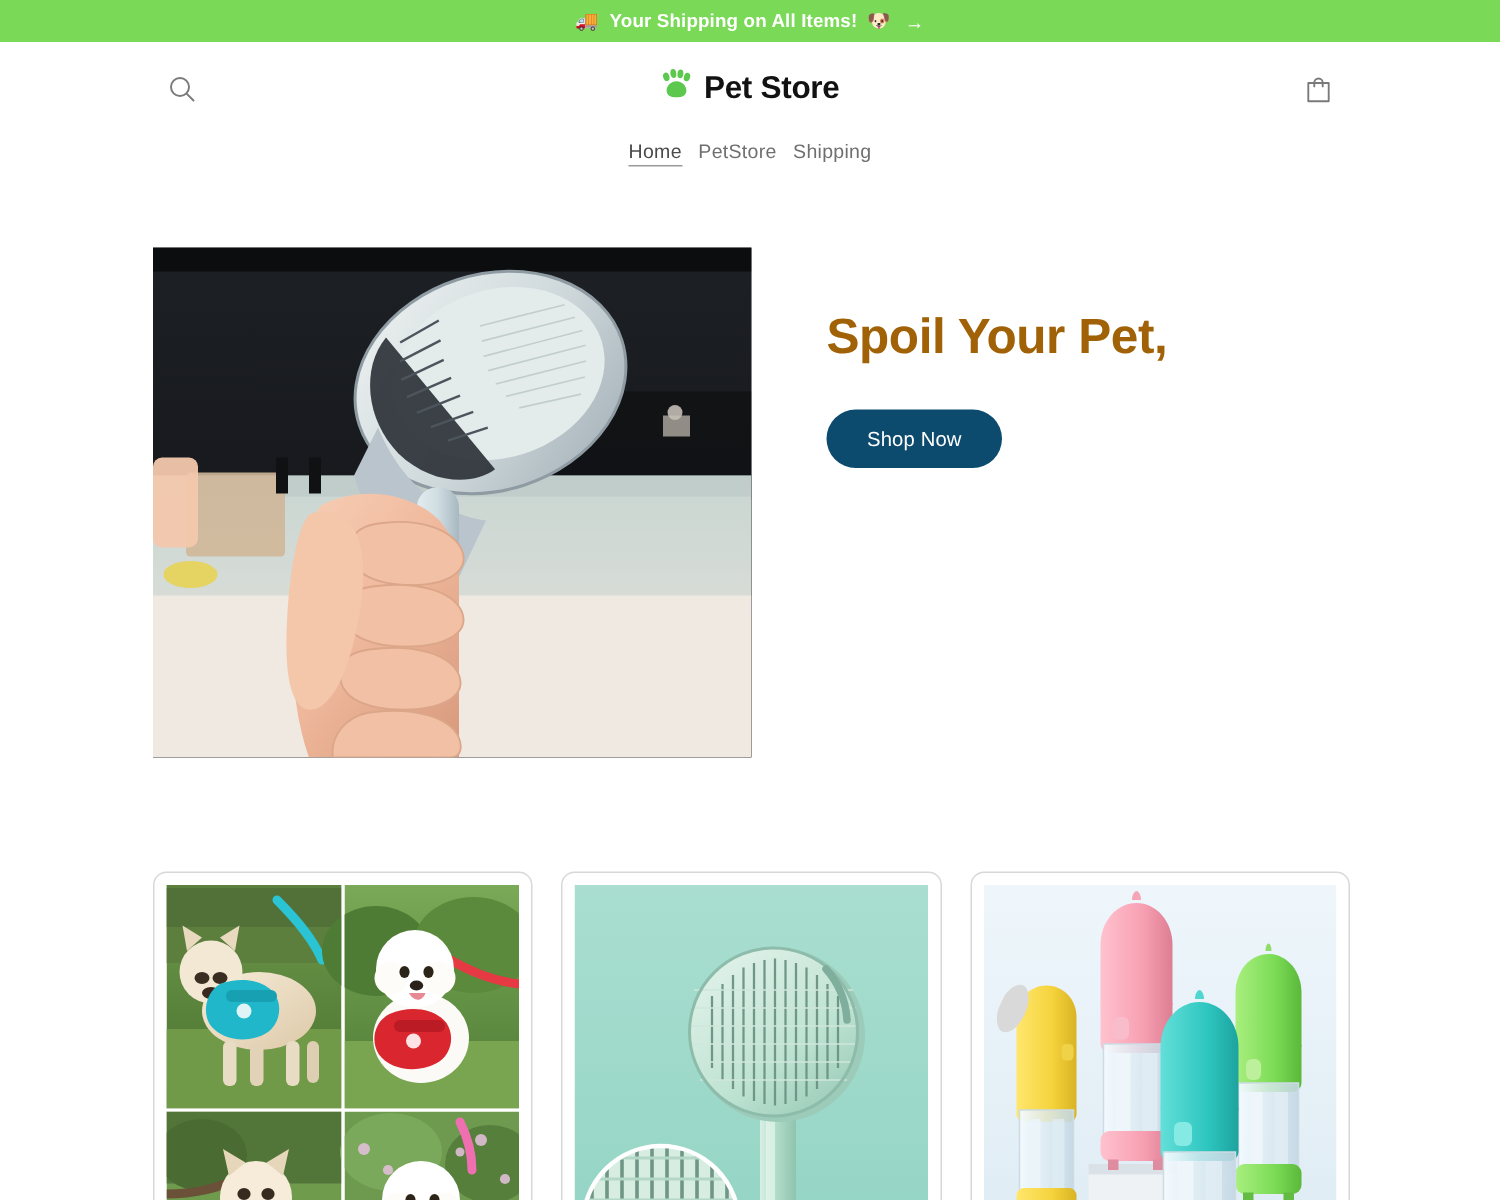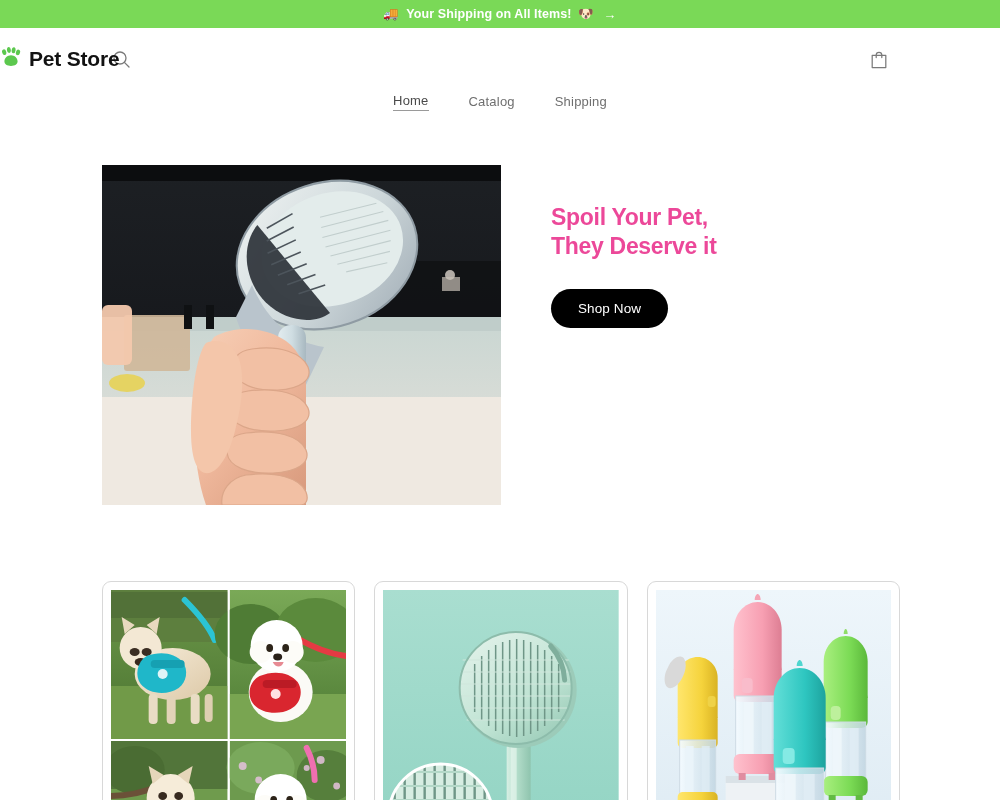--- a/index.html
+++ b/index.html
@@ -47,6 +47,7 @@
     left: 0; right: 0;
     display: flex;
     align-items: center;
+    justify-content: center;
     gap: 7px;
     pointer-events: none;
   }

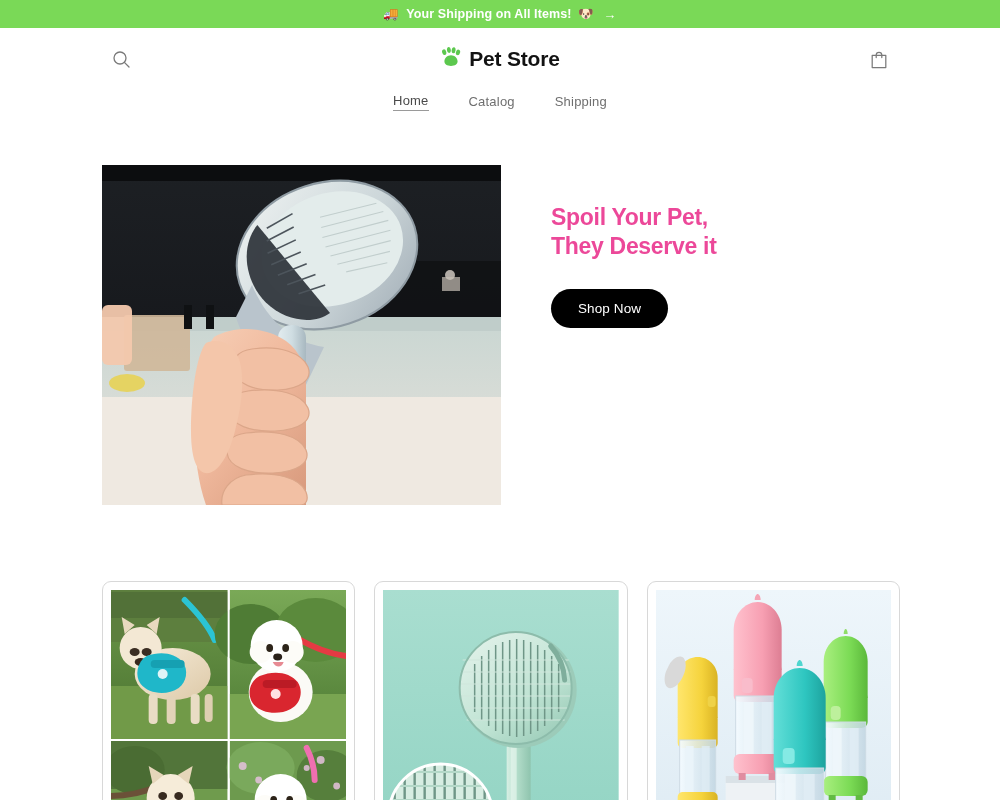--- a/index.html
+++ b/index.html
@@ -63,9 +63,9 @@
   
   .nav {
     display: flex;
-    align-items: center;
+    align-items: flex-start;
     justify-content: center;
-    gap: 40px;
+    gap: 11px;
     padding-top: 3px;
     padding-bottom: 6px;
   }

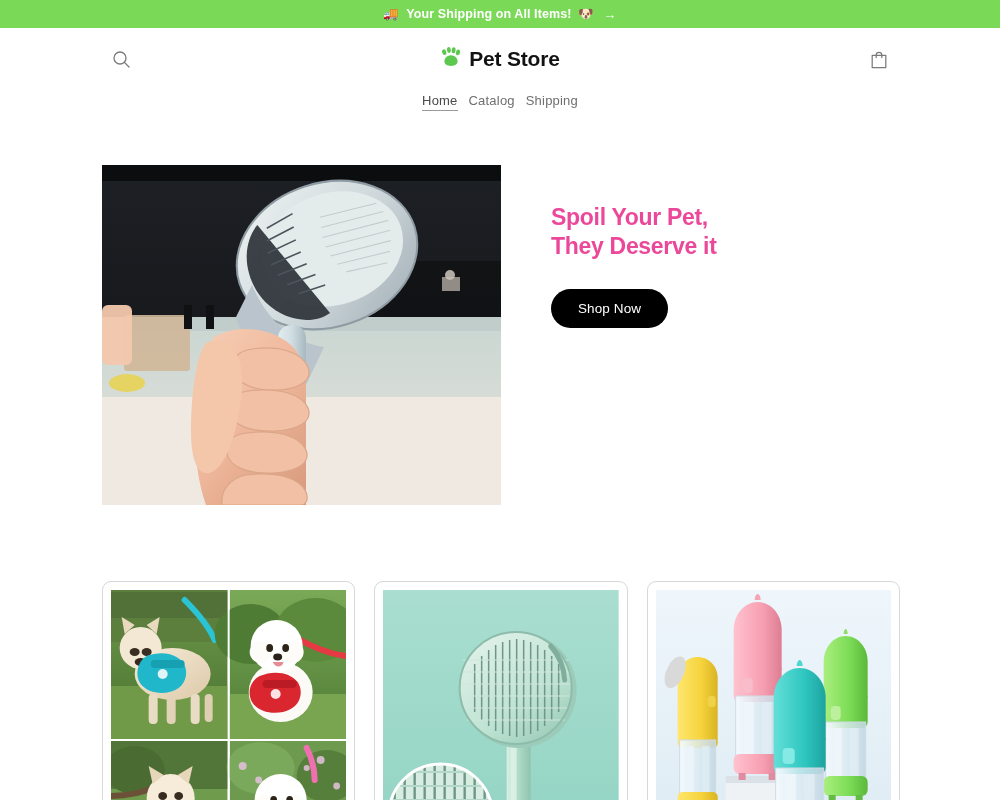--- a/index.html
+++ b/index.html
@@ -198,7 +198,7 @@
 
 <nav class="nav">
   <a href="#" class="active">Home</a>
-  <a href="#">Catalog</a>
+  <a href="#">PetStore</a>
   <a href="#">Shipping</a>
 </nav>
 

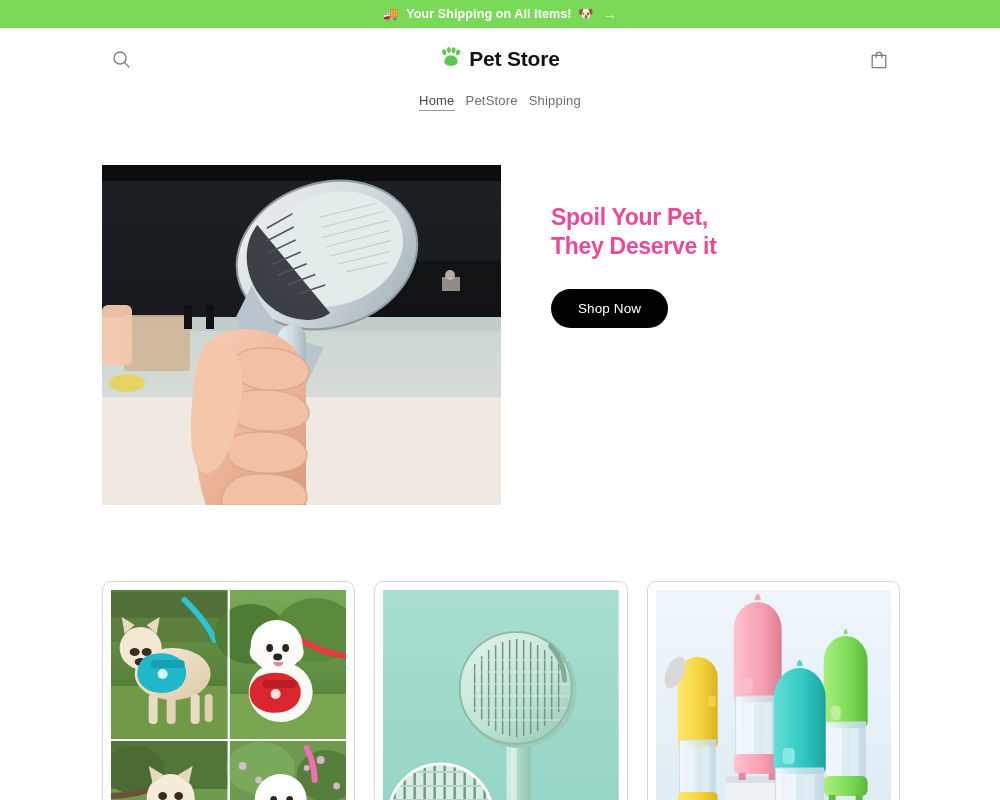--- a/index.html
+++ b/index.html
@@ -100,10 +100,10 @@
 
   .hero-copy { padding-top: 38px; max-width: 320px; }
   .hero-title {
-    font-size: 23px;
+    font-size: 33px;
     line-height: 1.26;
     font-weight: bold;
-    color: #ec4899;
+    color: #a16207;
     letter-spacing: -0.3px;
   }
   .hero-text {

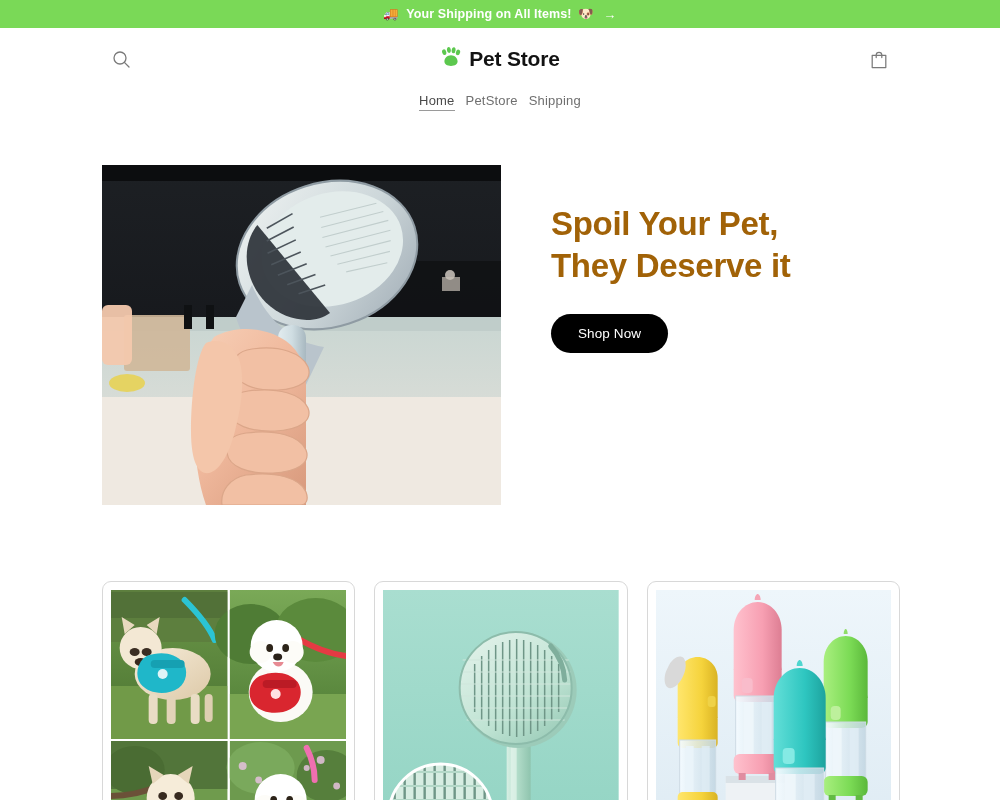--- a/index.html
+++ b/index.html
@@ -297,7 +297,6 @@
   <div class="hero-copy">
     <h1 class="hero-title">
       <span>Spoil Your Pet,</span><br>
-      <span>They Deserve it</span>
     </h1>
     <button class="btn-shop">Shop Now</button>
   </div>

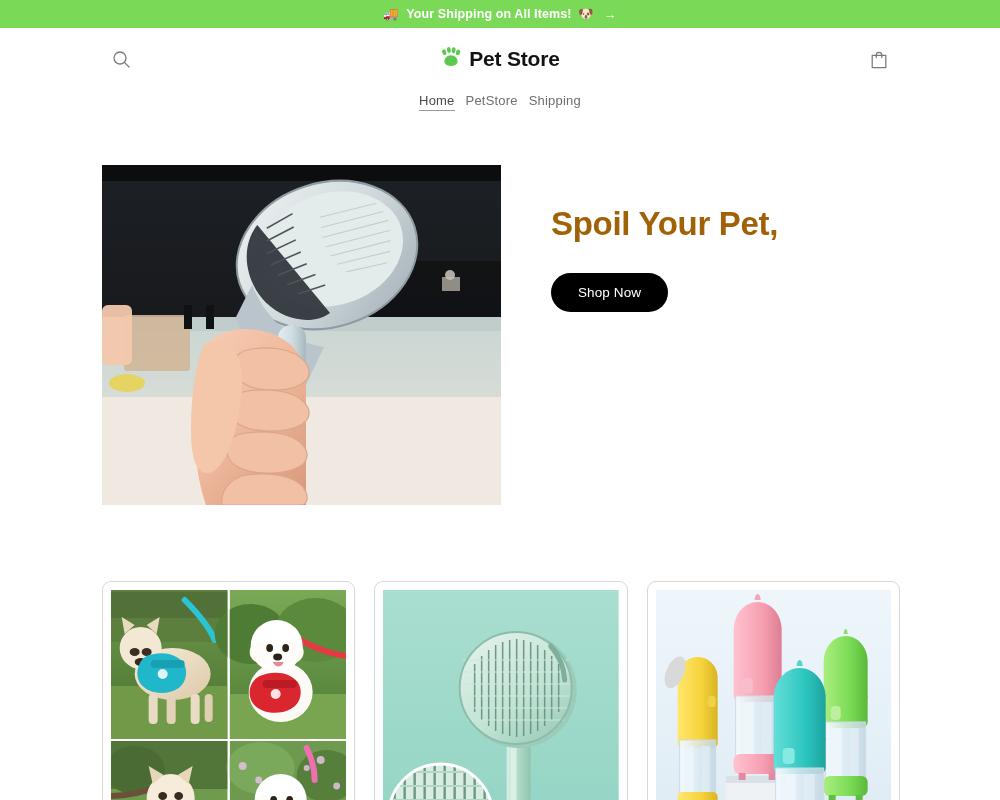--- a/index.html
+++ b/index.html
@@ -116,7 +116,7 @@
   .btn-shop {
     display: inline-block;
     margin-top: 28px;
-    background: #000000;
+    background: #0c4a6e;
     color: #ffffff;
     font-size: 13.5px;
     border: none;

